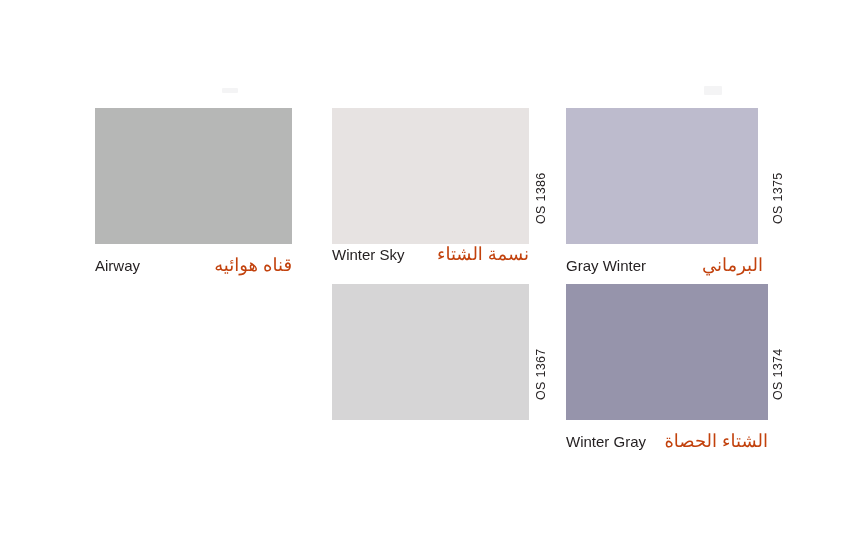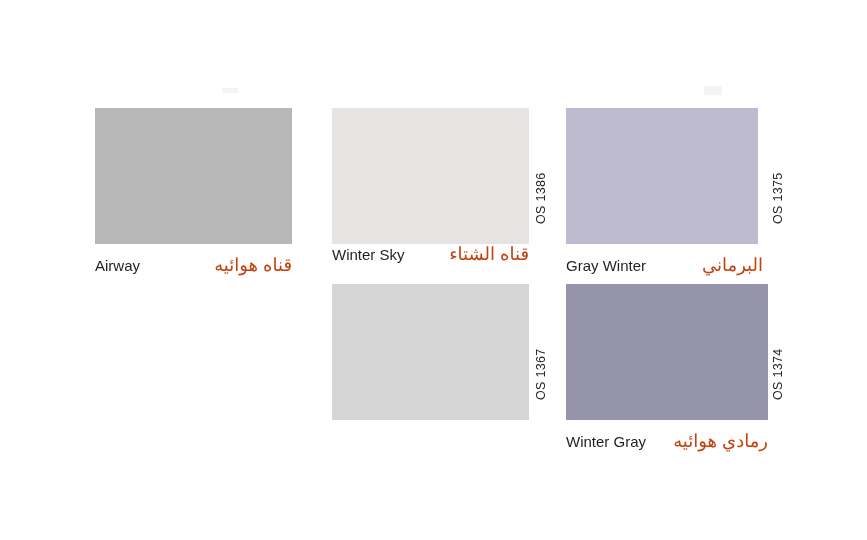--- a/index.html
+++ b/index.html
@@ -101,7 +101,7 @@
     <div class="swatch-code" style="left:203px; top:36px; height:80px;">OS 1386</div>
     <div class="swatch-names" style="left:0px; top:137px; width:197px;">
       <span class="name-en">Winter Sky</span>
-      <span class="name-ar">قناه الشتاء</span>
+      <span class="name-ar">نسمة الشتاء</span>
     </div>
   </div>
 

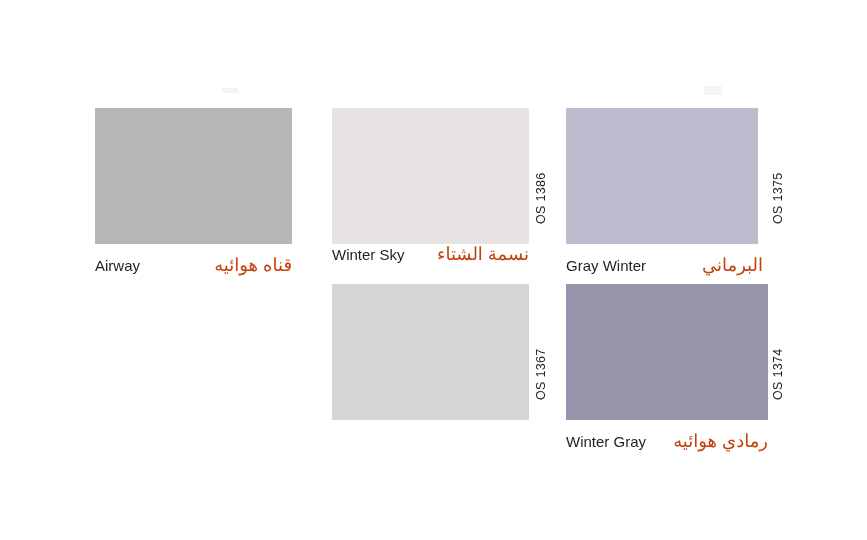--- a/index.html
+++ b/index.html
@@ -125,7 +125,7 @@
     <div class="swatch-code" style="left:206px; top:36px; height:80px;">OS 1374</div>
     <div class="swatch-names" style="left:0px; top:148px; width:202px;">
       <span class="name-en">Winter Gray</span>
-      <span class="name-ar">رمادي هوائيه</span>
+      <span class="name-ar">الشتاء الحصاة</span>
     </div>
   </div>
 

